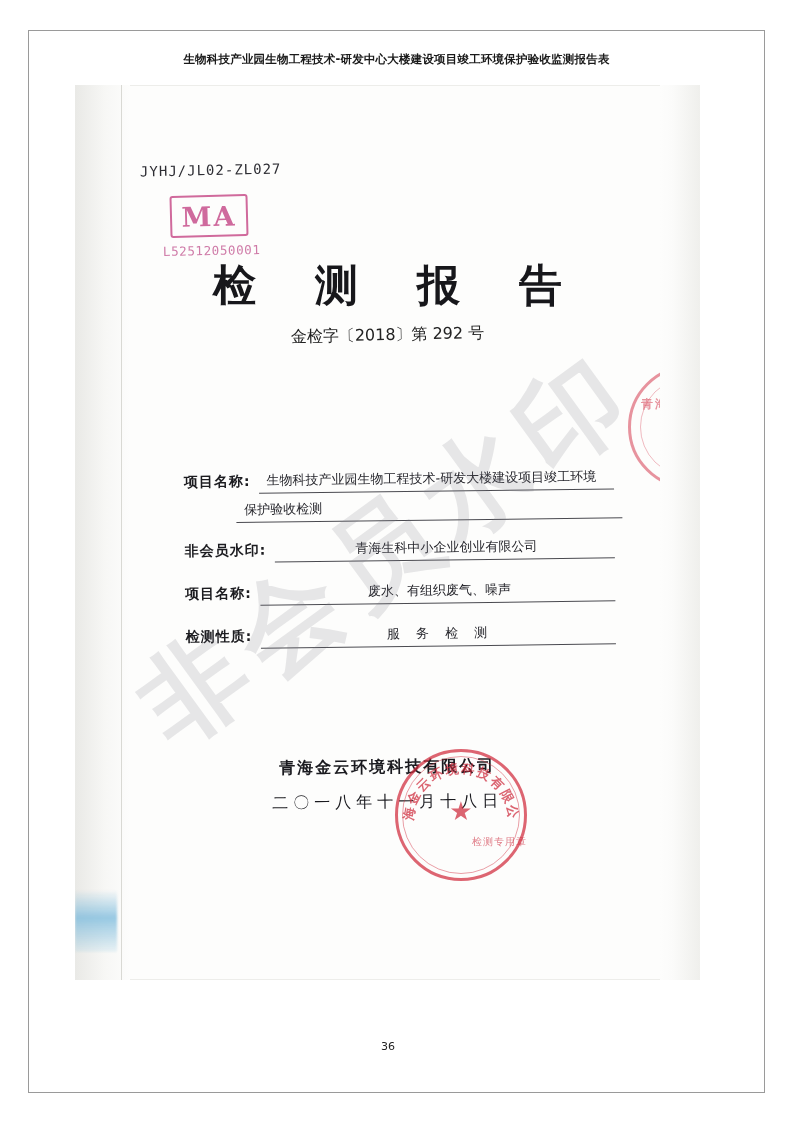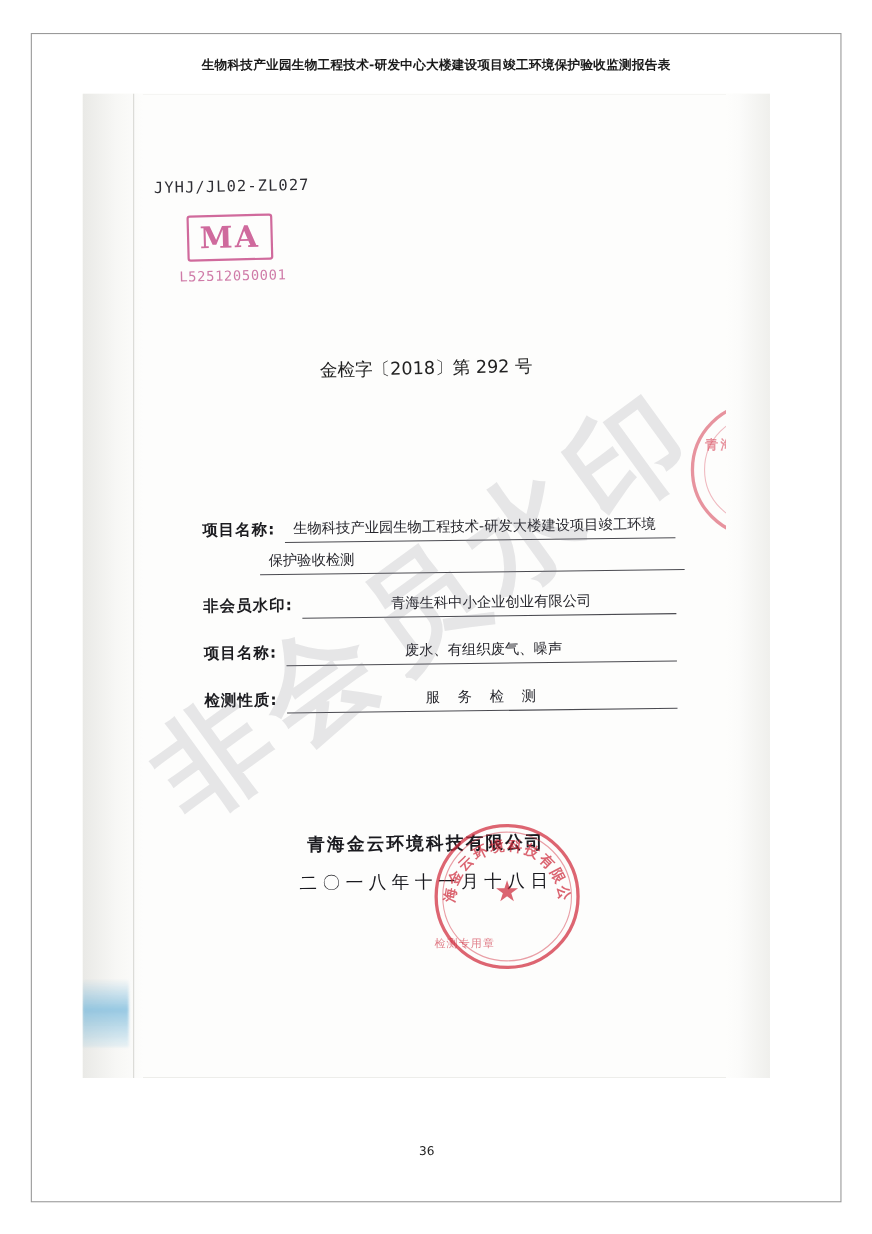--- a/index.html
+++ b/index.html
@@ -366,6 +366,7 @@
     </div>
     <div class="ma-no">L52512050001</div>
 
+    <div class="report-title">检 测 报 告</div>
     <div class="report-no">金检字〔2018〕第 292 号</div>
 
     <div class="seal-edge">

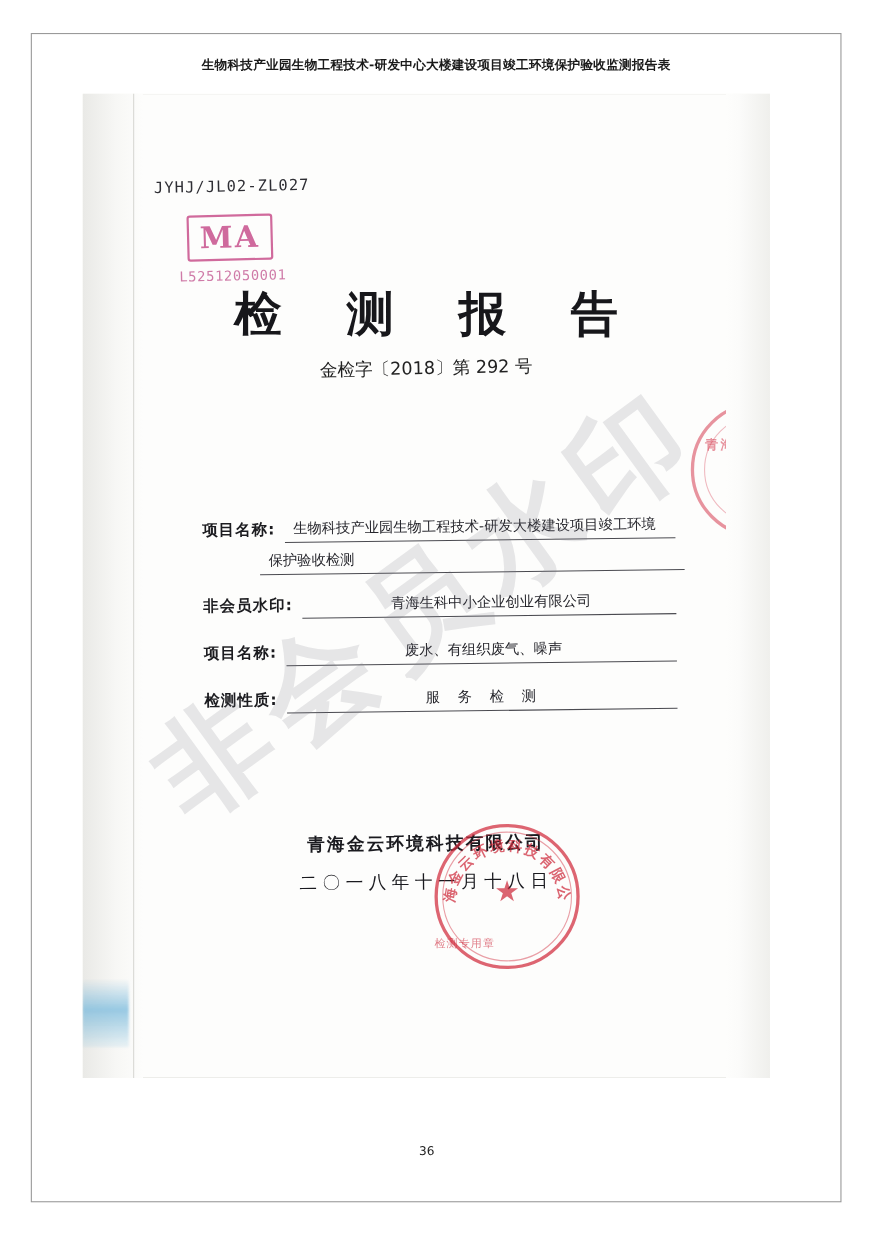--- a/index.html
+++ b/index.html
@@ -295,8 +295,8 @@
     position: absolute;
     left: 0;
     right: 0;
-    bottom: 16px;
-    text-align: left;
+    bottom: 32px;
+    text-align: right;
     font-size: 10px;
     color: rgba(205, 40, 58, 0.6);
     letter-spacing: 1px;

